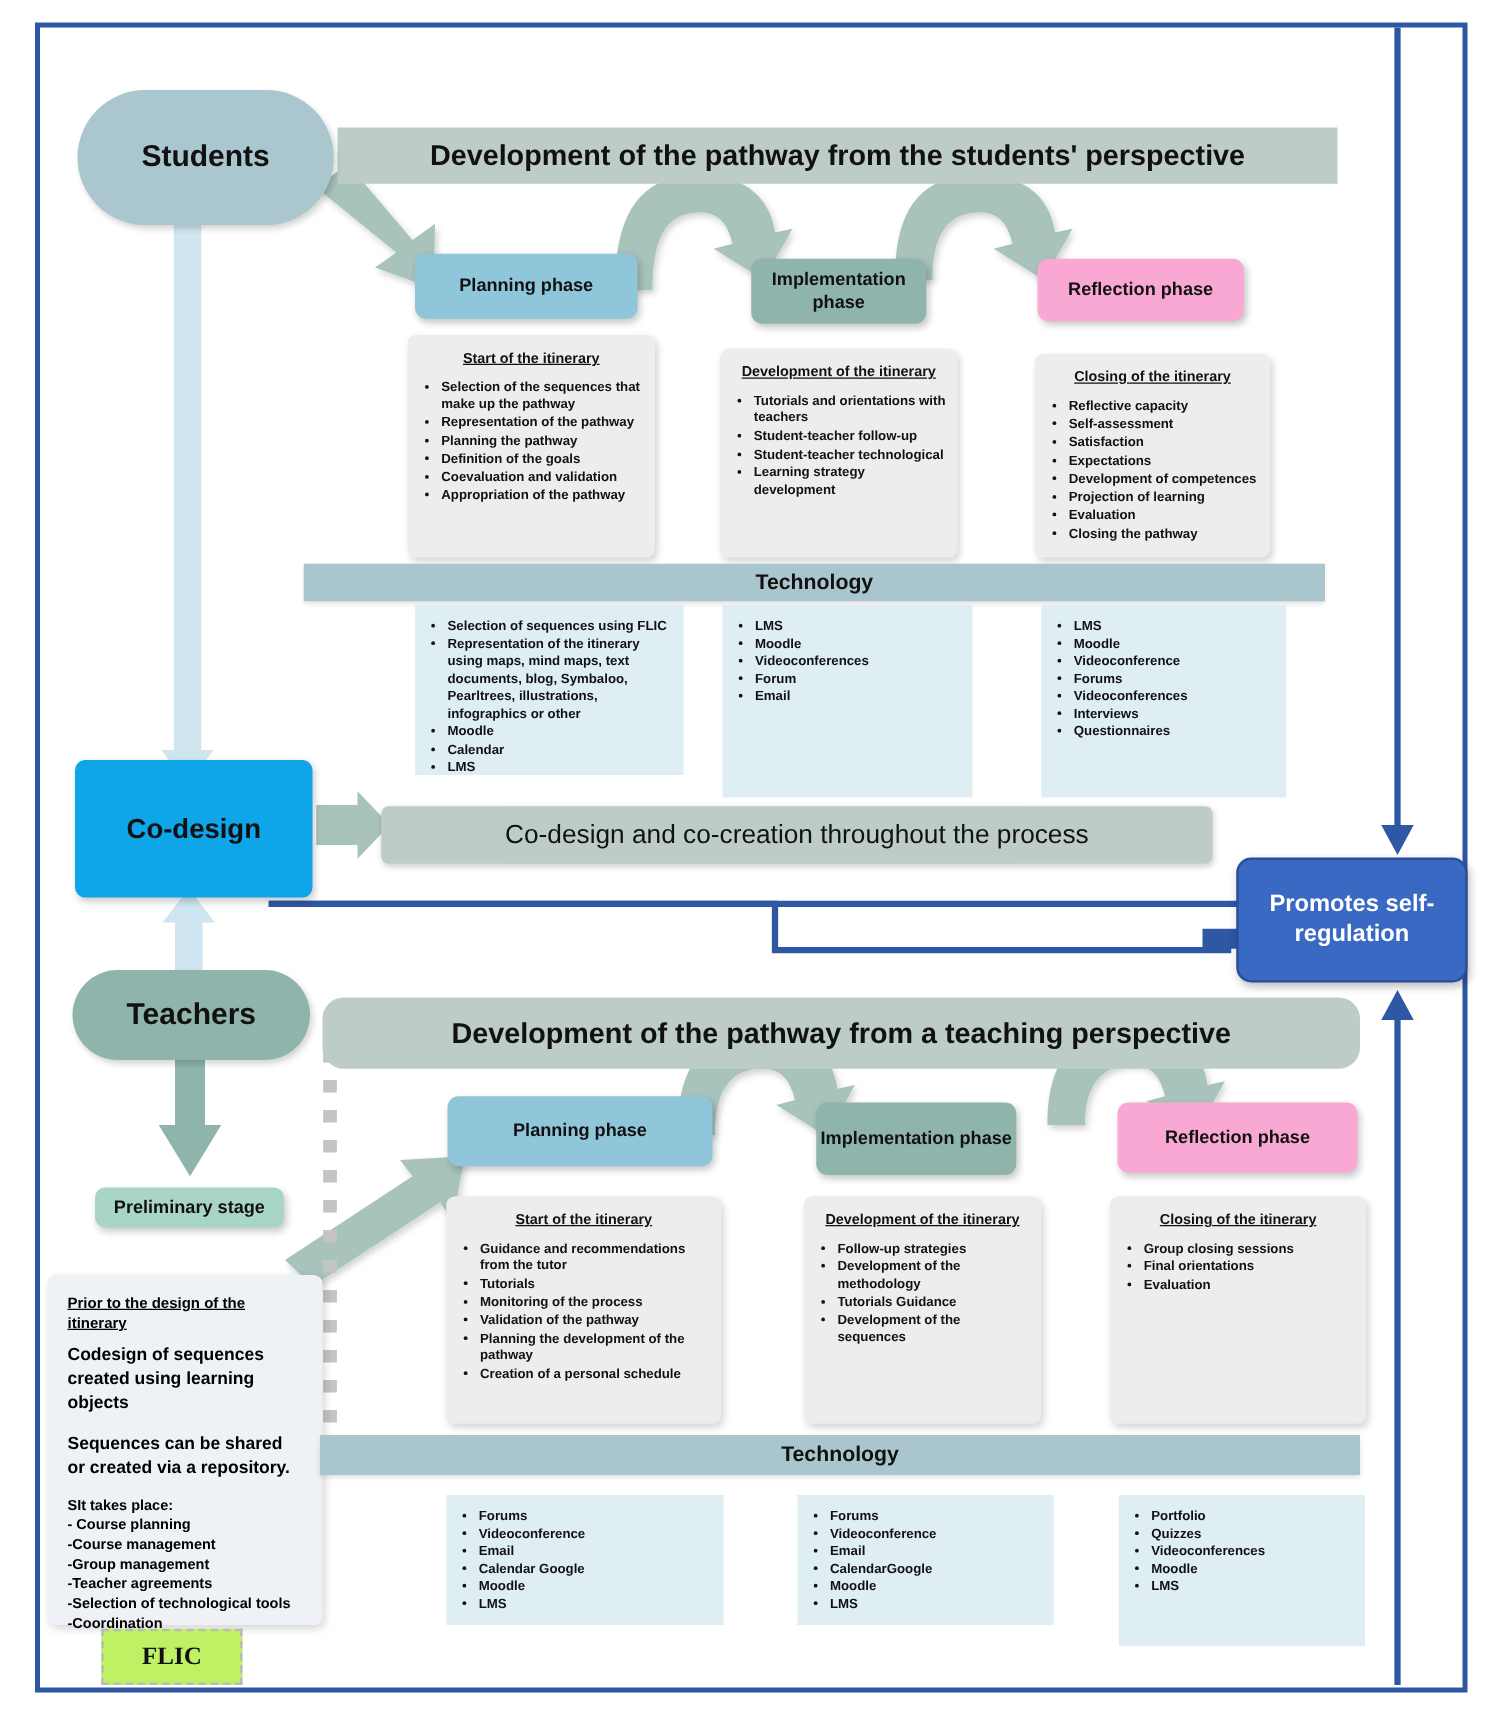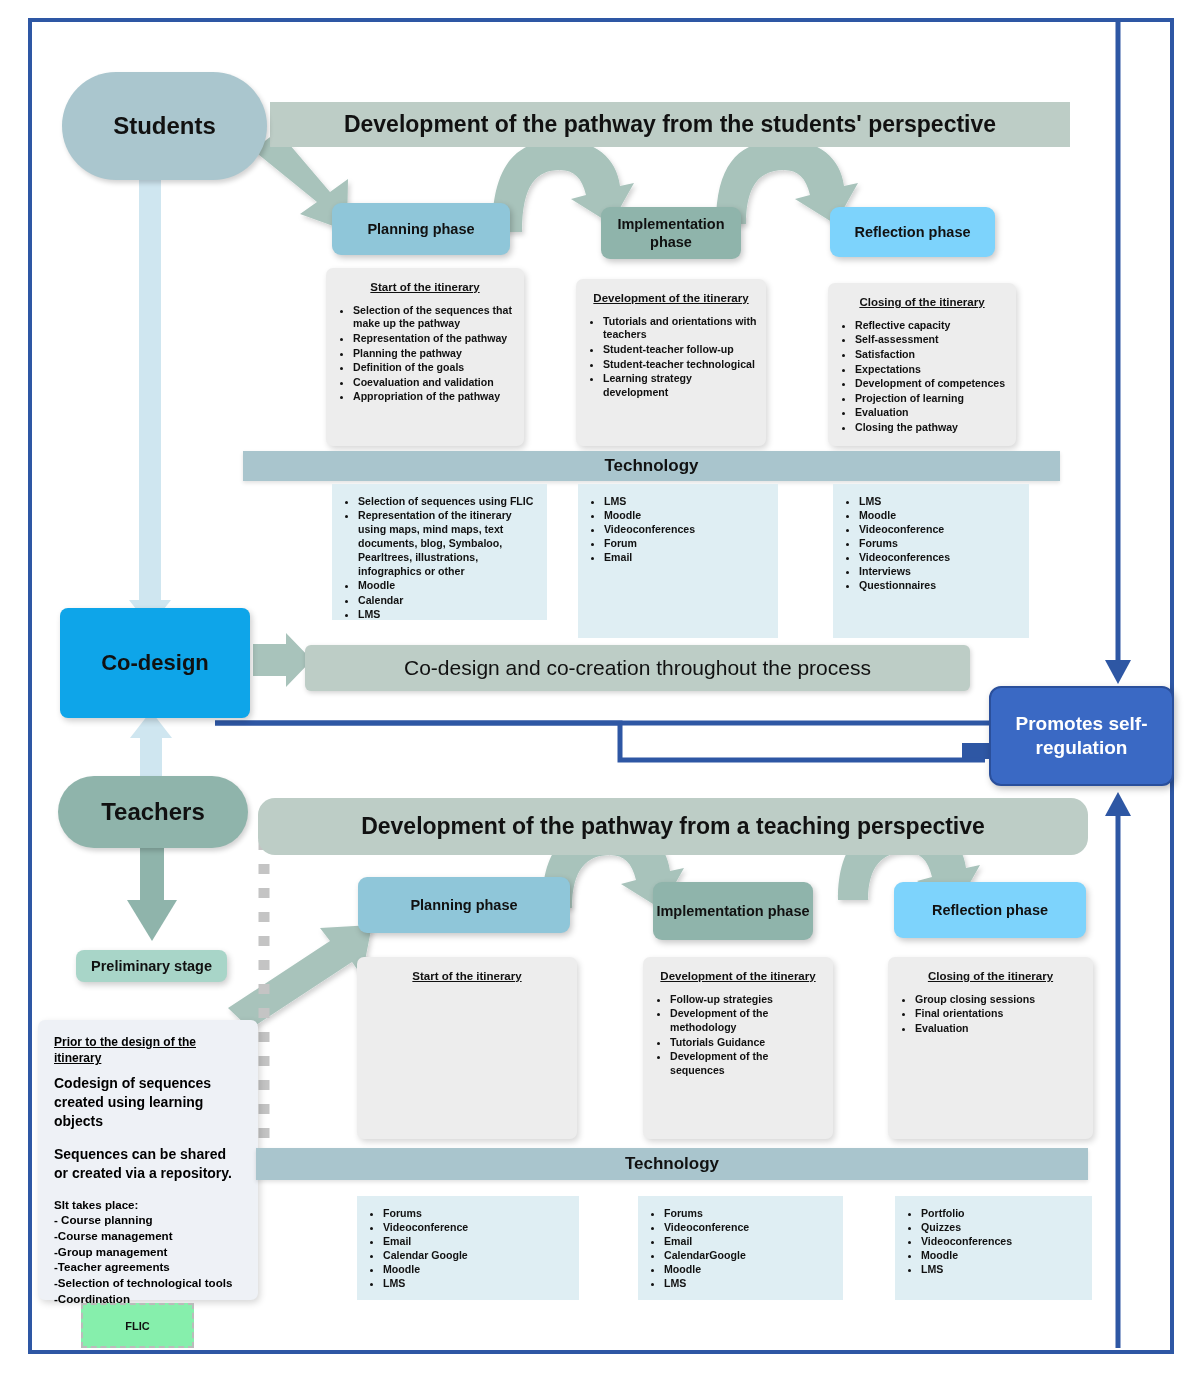--- a/index.html
+++ b/index.html
@@ -26,7 +26,7 @@
          font-weight:bold;font-size:14.5px;color:#111;box-shadow:2px 3px 6px rgba(0,0,0,.22);line-height:1.25;}
   .phase.planning{background:#8fc6d9;}
   .phase.implementation{background:#8fb4ab;}
-  .phase.reflection{background:#7dd3fc;}
+  .phase.reflection{background:#f9a8d4;}
 
   
   .card{background:#ededed;border-radius:7px;box-shadow:2px 3px 6px rgba(0,0,0,.16);padding:10px 9px 8px 9px;}

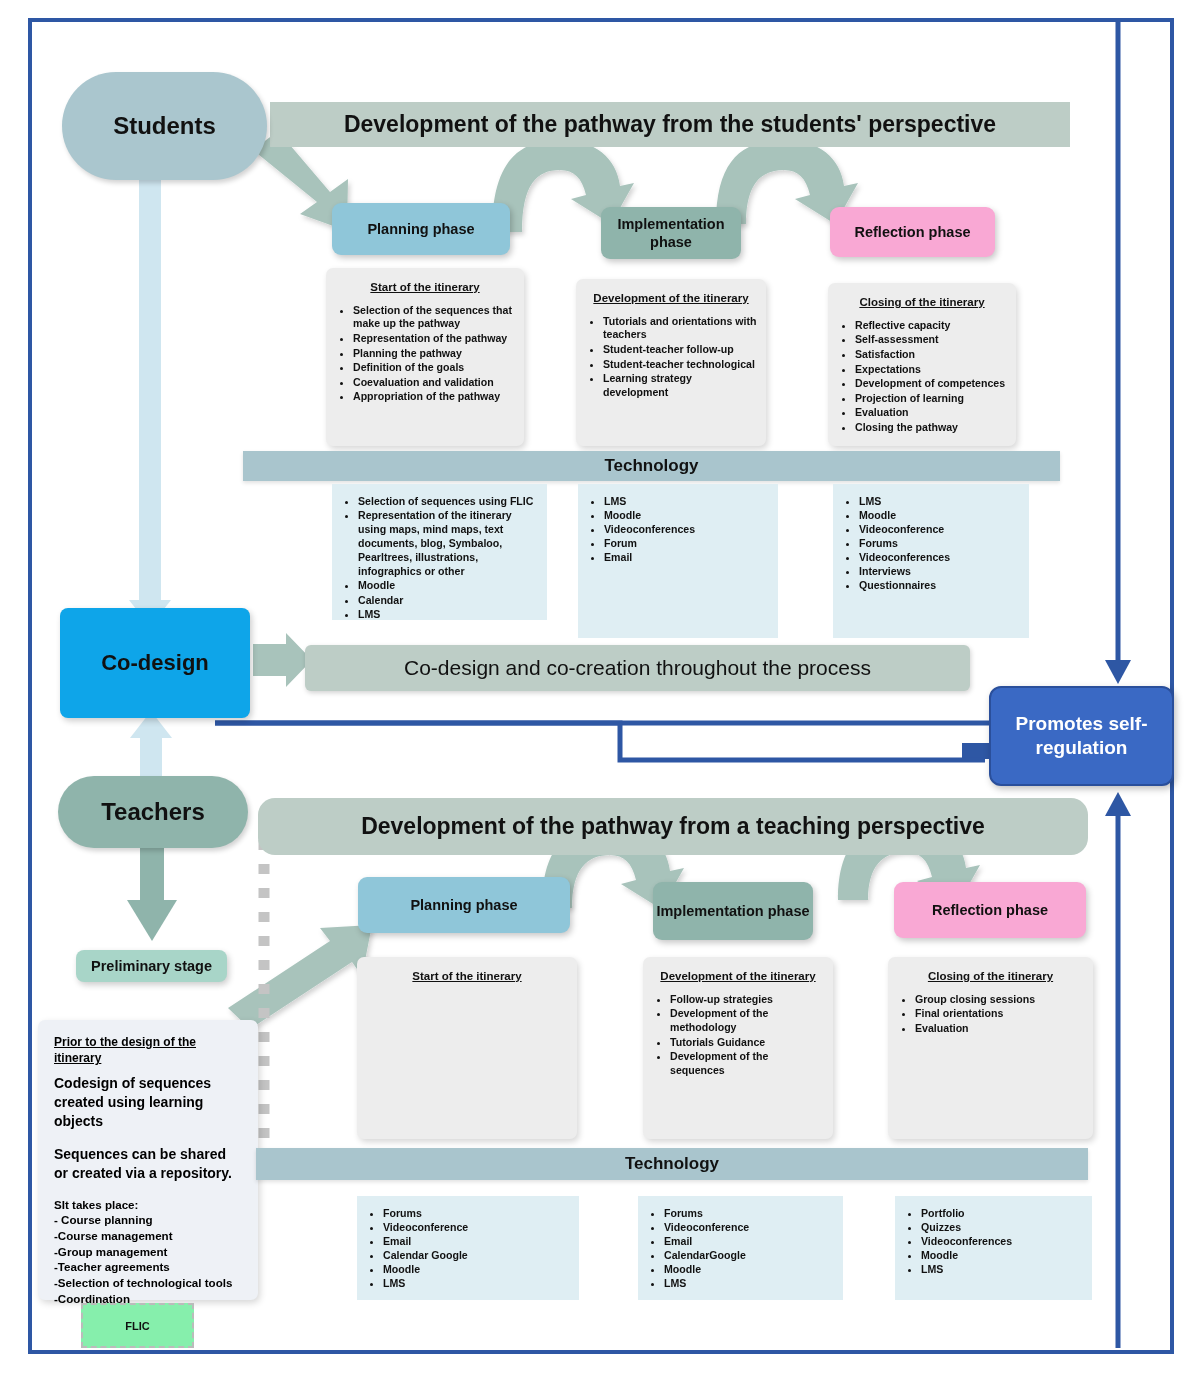--- a/index.html
+++ b/index.html
@@ -260,6 +260,14 @@
 
   <div class="abs card" style="left:357px;top:957px;width:220px;height:182px;">
     <div class="card-title">Start of the itinerary</div>
+    <ul>
+        <li>Guidance and recommendations from the tutor</li>
+        <li>Tutorials</li>
+        <li>Monitoring of the process</li>
+        <li>Validation of the pathway</li>
+        <li>Planning the development of the pathway</li>
+        <li>Creation of a personal schedule</li>
+      </ul>
   </div>
 
   <div class="abs card" style="left:643px;top:957px;width:190px;height:182px;">

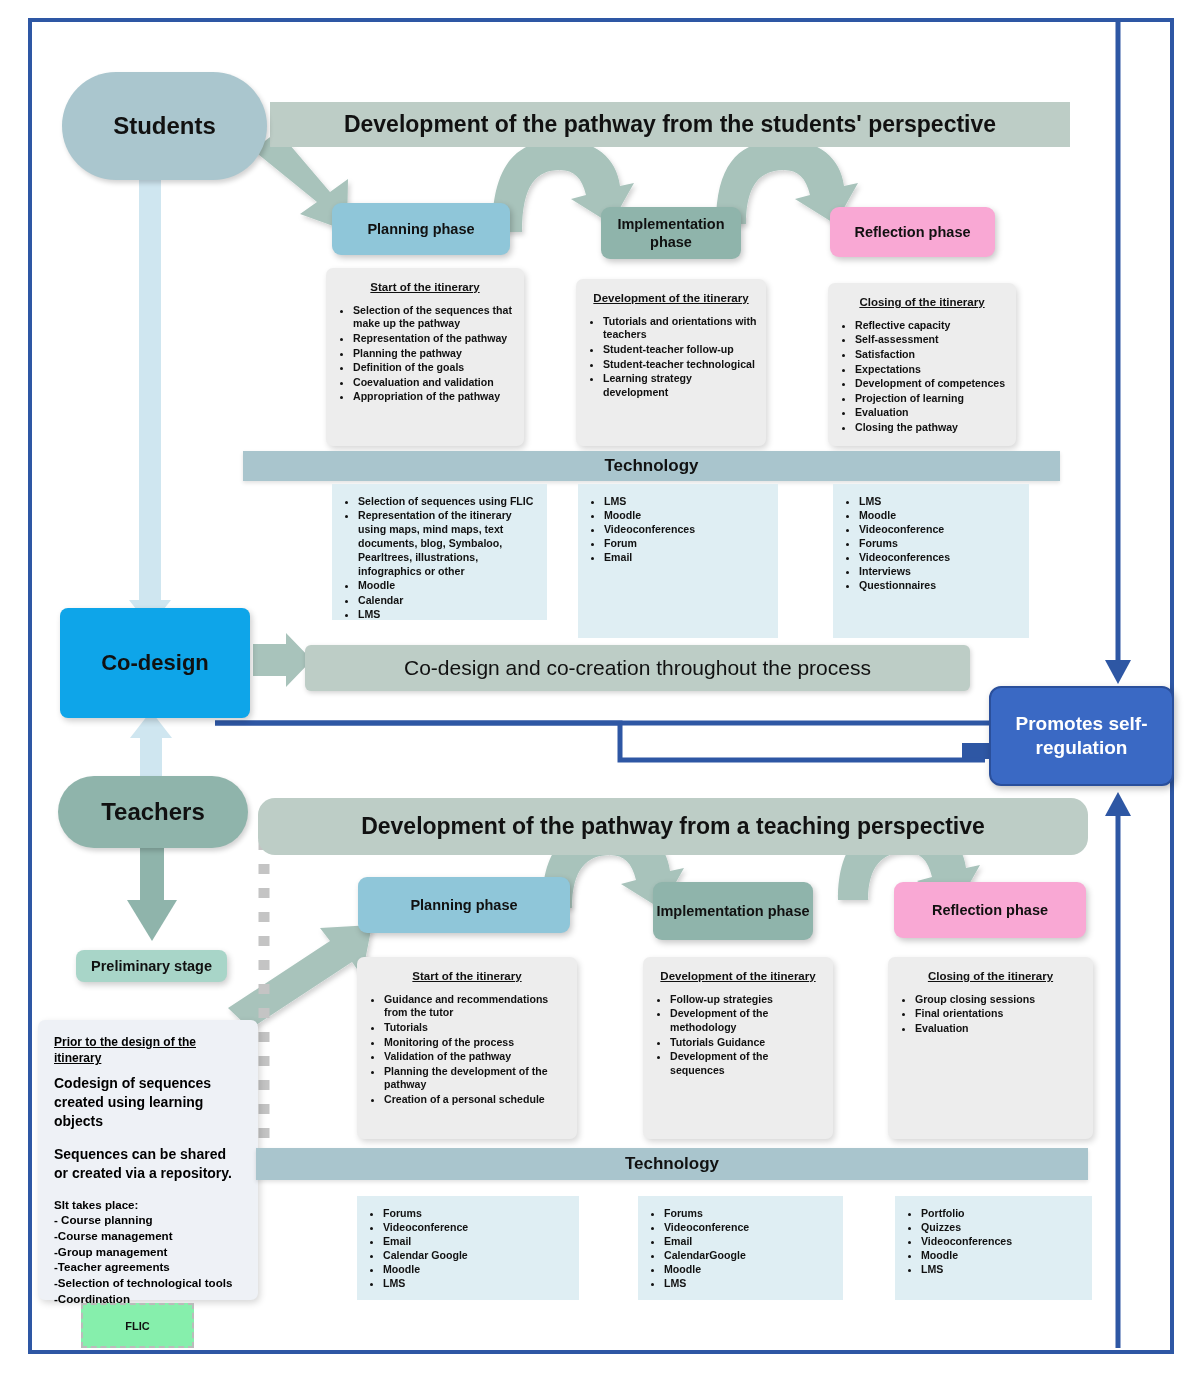--- a/index.html
+++ b/index.html
@@ -311,7 +311,7 @@
         <li>LMS</li>
       </ul>
   </div>
-  <div class="abs tech-col" style="left:895px;top:1196px;width:197px;height:104px;">
+  <div class="abs tech-col" style="left:895px;top:1196px;width:197px;height:121px;">
     <ul>
         <li>Portfolio</li>
         <li>Quizzes</li>

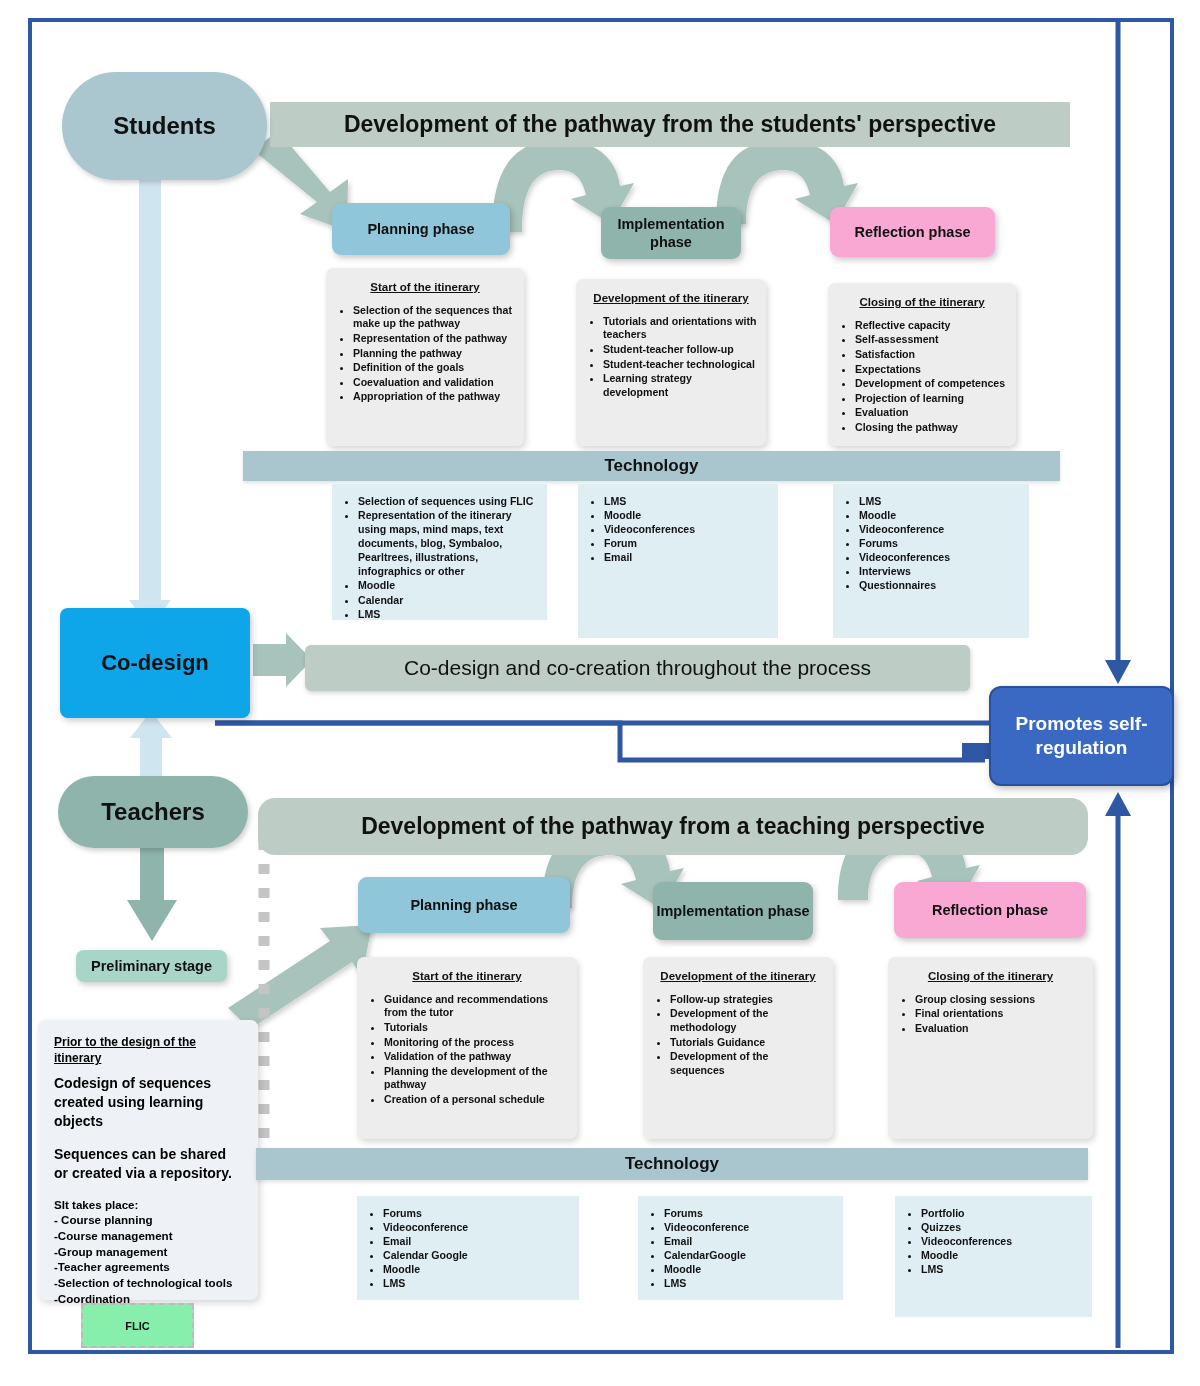--- a/index.html
+++ b/index.html
@@ -59,8 +59,8 @@
   #prior-note .n-list{font-size:11.6px;font-weight:bold;line-height:1.35;}
 
   
-  #flic-box{background:#86efac;border:2px dashed #bbbbbb;display:flex;align-items:center;justify-content:center;
-            font-weight:bold;font-size:11px;color:#111;}
+  #flic-box{background:#bef264;border:2px dashed #bbbbbb;display:flex;align-items:center;justify-content:center;
+            font-weight:bold;font-size:20px;color:#111;font-family:Liberation Serif, serif;}
 
   
   #promotes-box{background:#3a69c4;border:2px solid #2a4f9b;border-radius:12px;color:#ffffff;

